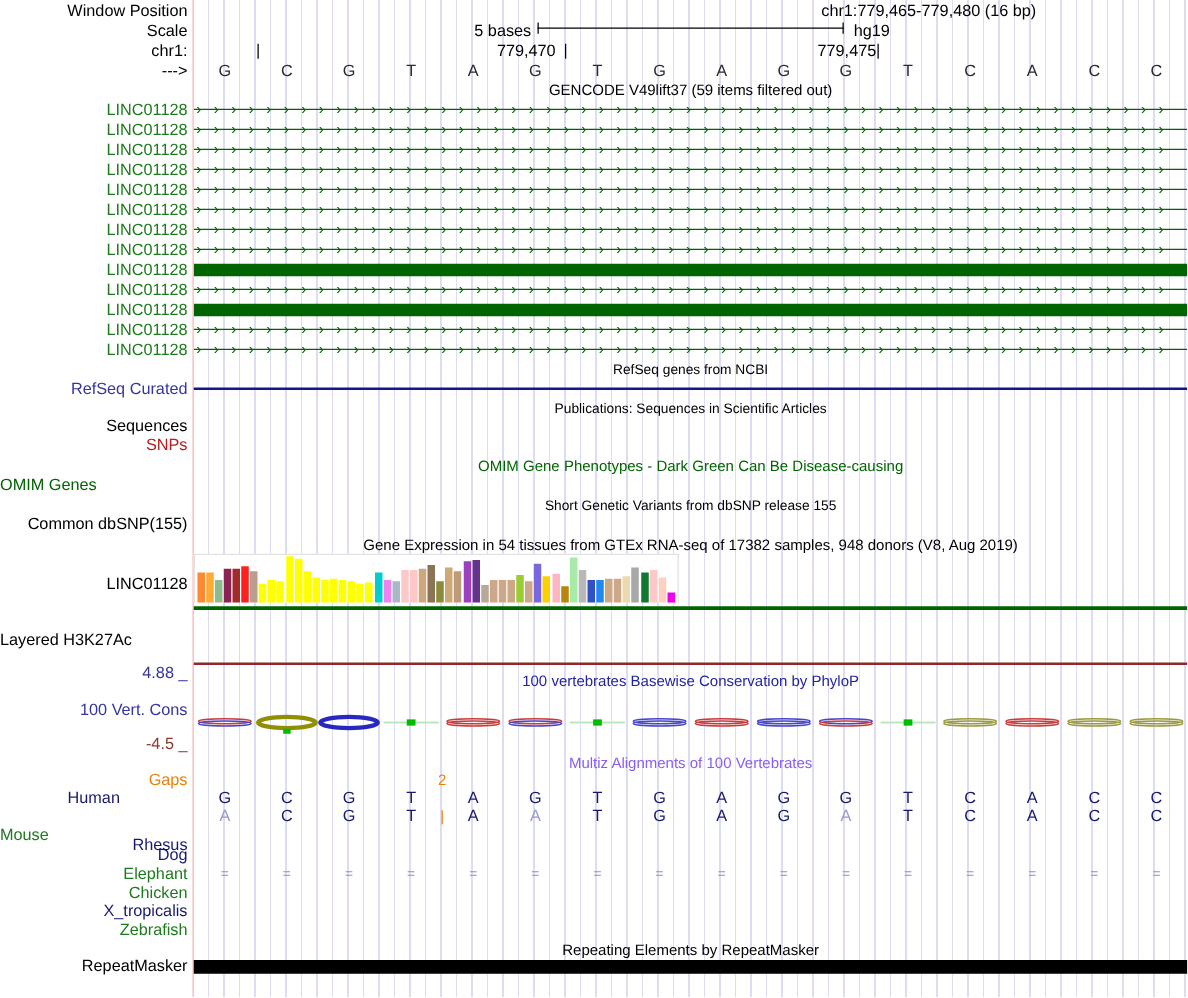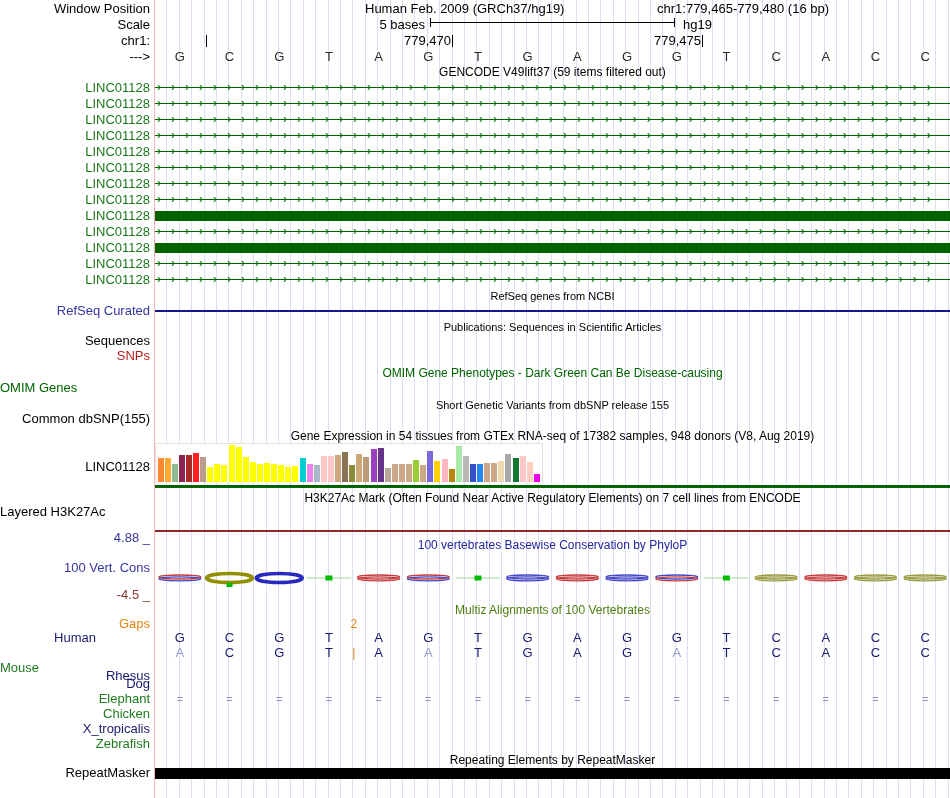--- a/index.html
+++ b/index.html
@@ -19,7 +19,6 @@
   <div id="grid" class="abs"></div>
   <div id="left-guide" class="abs"></div>
 
-  <span class="abs hdr" style="left:365px;top:1px">Human Feb. 2009 (GRCh37/hg19)</span>
   <span class="abs hdr" style="left:657px;top:1px">chr1:779,465-779,480 (16 bp)</span>
 
   <span class="abs hdr" style="left:340px;top:17px;width:85px;text-align:right">5 bases</span>

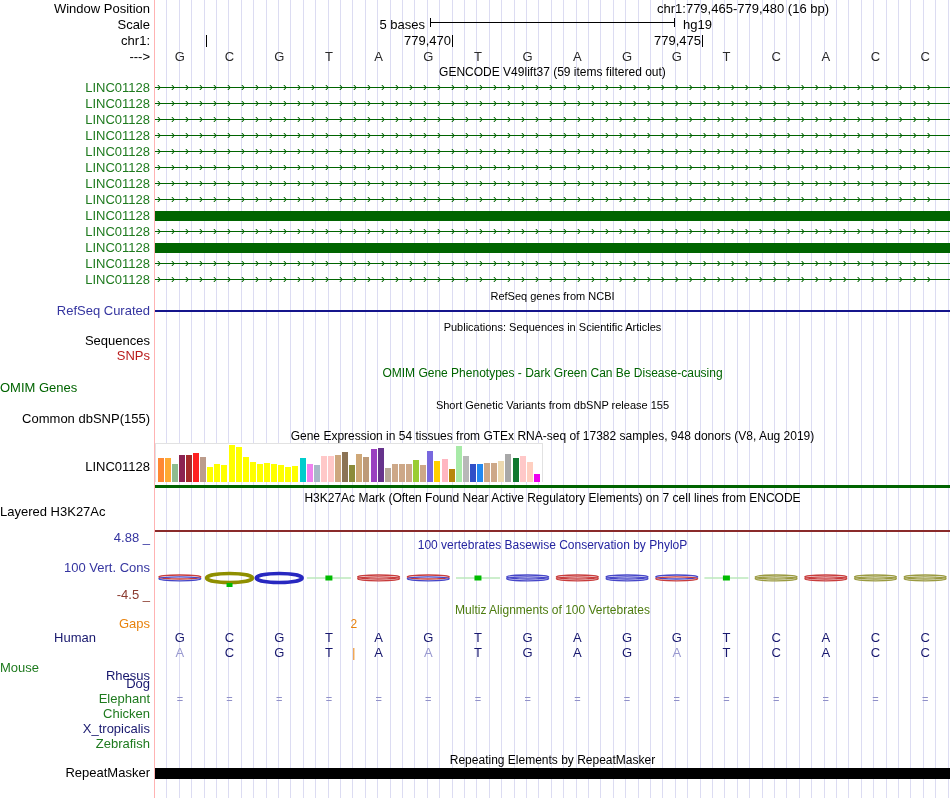--- a/index.html
+++ b/index.html
@@ -27,7 +27,7 @@
   <div class="abs tick" style="left:674px;top:18px;height:9px"></div>
   <span class="abs hdr" style="left:683px;top:17px">hg19</span>
 
-  <span class="abs hdr" style="left:391px;top:33px;width:60px;text-align:right">779,470</span>
+  <span class="abs hdr" style="left:391px;top:33px;width:60px;text-align:center">779,470</span>
   <div class="abs tick" style="left:452px;top:35px;height:12px"></div>
   <span class="abs hdr" style="left:641px;top:33px;width:60px;text-align:right">779,475</span>
   <div class="abs tick" style="left:702px;top:35px;height:12px"></div>

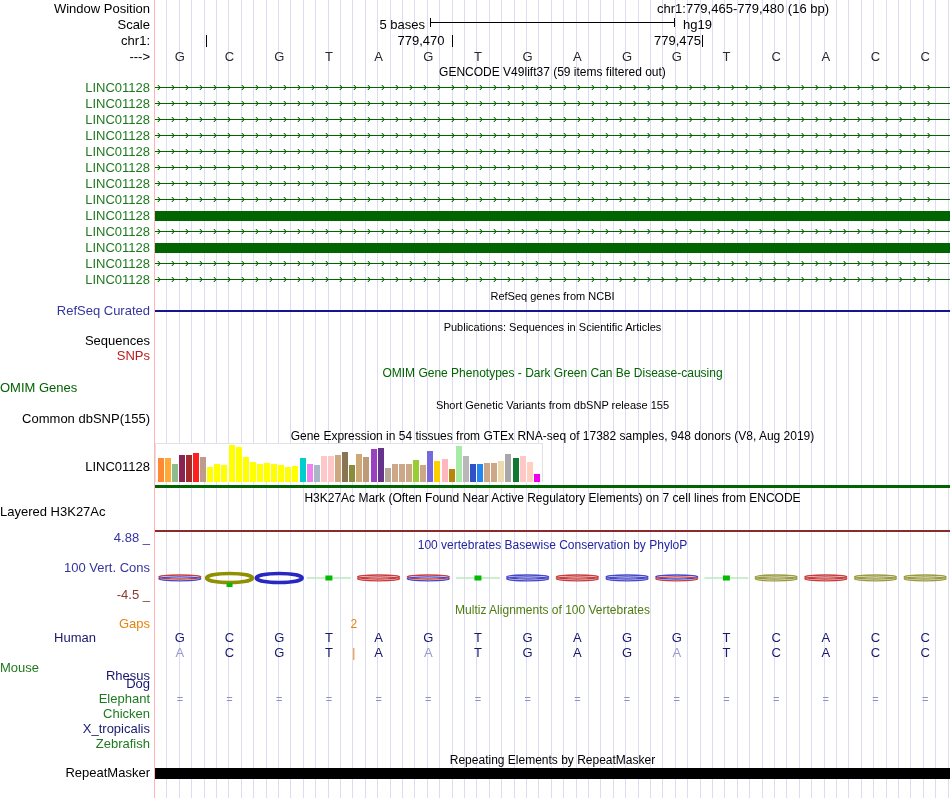--- a/index.html
+++ b/index.html
@@ -173,7 +173,6 @@
     <div class="abs" style="left: 155px; top: 365px; width: 795px; height: 16px; line-height: 16px; font-size: 12px; text-align: center; white-space: nowrap; color: rgb(0, 100, 0);">OMIM Gene Phenotypes - Dark Green Can Be Disease-causing</div>
     <div class="abs" style="left: 155px; top: 397px; width: 795px; height: 16px; line-height: 16px; font-size: 11px; text-align: center; white-space: nowrap; color: rgb(0, 0, 0);">Short Genetic Variants from dbSNP release 155</div>
     <div class="abs" style="left: 155px; top: 428px; width: 795px; height: 16px; line-height: 16px; font-size: 12px; text-align: center; white-space: nowrap; color: rgb(0, 0, 0);">Gene Expression in 54 tissues from GTEx RNA-seq of 17382 samples, 948 donors (V8, Aug 2019)</div>
-    <div class="abs" style="left: 155px; top: 490px; width: 795px; height: 16px; line-height: 16px; font-size: 12px; text-align: center; white-space: nowrap; color: rgb(0, 0, 0);">H3K27Ac Mark (Often Found Near Active Regulatory Elements) on 7 cell lines from ENCODE</div>
     <div class="abs" style="left: 155px; top: 537px; width: 795px; height: 16px; line-height: 16px; font-size: 12px; text-align: center; white-space: nowrap; color: rgb(36, 36, 160);">100 vertebrates Basewise Conservation by PhyloP</div>
     <div class="abs" style="left: 155px; top: 602px; width: 795px; height: 16px; line-height: 16px; font-size: 12px; text-align: center; white-space: nowrap; color: #4d7c0f;">Multiz Alignments of 100 Vertebrates</div>
     <div class="abs" style="left: 155px; top: 752px; width: 795px; height: 16px; line-height: 16px; font-size: 12px; text-align: center; white-space: nowrap; color: rgb(0, 0, 0);">Repeating Elements by RepeatMasker</div>

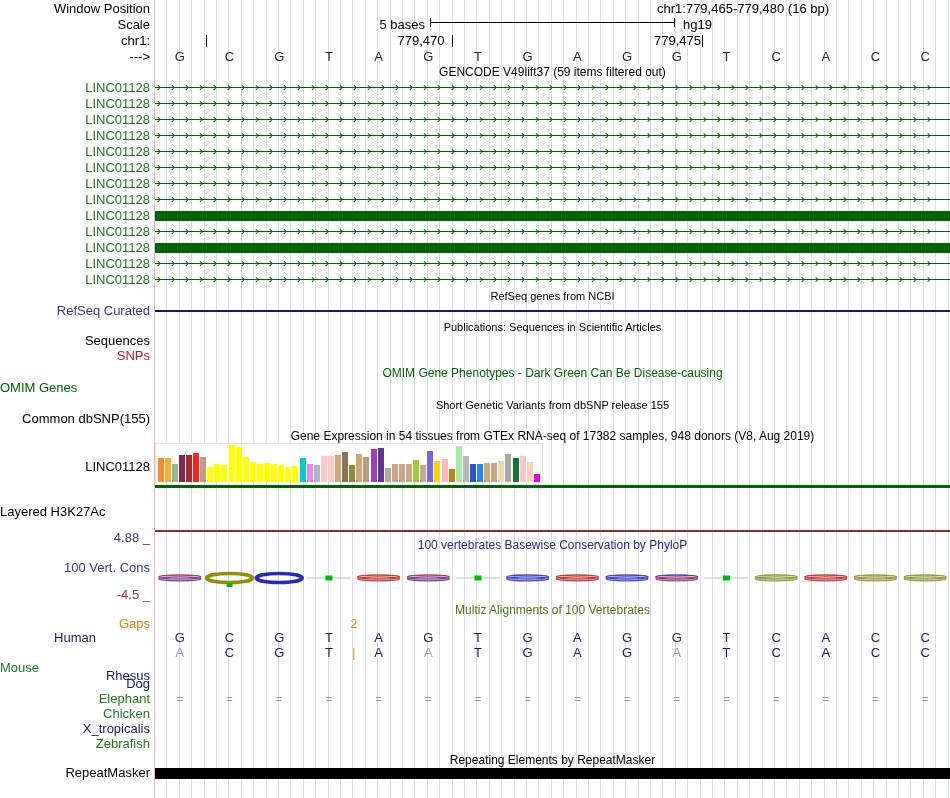--- a/index.html
+++ b/index.html
@@ -174,7 +174,7 @@
     <div class="abs" style="left: 155px; top: 397px; width: 795px; height: 16px; line-height: 16px; font-size: 11px; text-align: center; white-space: nowrap; color: rgb(0, 0, 0);">Short Genetic Variants from dbSNP release 155</div>
     <div class="abs" style="left: 155px; top: 428px; width: 795px; height: 16px; line-height: 16px; font-size: 12px; text-align: center; white-space: nowrap; color: rgb(0, 0, 0);">Gene Expression in 54 tissues from GTEx RNA-seq of 17382 samples, 948 donors (V8, Aug 2019)</div>
     <div class="abs" style="left: 155px; top: 537px; width: 795px; height: 16px; line-height: 16px; font-size: 12px; text-align: center; white-space: nowrap; color: rgb(36, 36, 160);">100 vertebrates Basewise Conservation by PhyloP</div>
-    <div class="abs" style="left: 155px; top: 602px; width: 795px; height: 16px; line-height: 16px; font-size: 12px; text-align: center; white-space: nowrap; color: #4d7c0f;">Multiz Alignments of 100 Vertebrates</div>
+    <div class="abs" style="left: 155px; top: 602px; width: 795px; height: 16px; line-height: 16px; font-size: 12px; text-align: center; white-space: nowrap; color: #8b5cf6;">Multiz Alignments of 100 Vertebrates</div>
     <div class="abs" style="left: 155px; top: 752px; width: 795px; height: 16px; line-height: 16px; font-size: 12px; text-align: center; white-space: nowrap; color: rgb(0, 0, 0);">Repeating Elements by RepeatMasker</div>
     <div class="abs" style="left: 169.844px; top: 49px; width: 20px; text-align: center; font-size: 13px; line-height: 16px; color: rgb(42, 42, 42);">G</div>
     <div class="abs" style="left: 219.531px; top: 49px; width: 20px; text-align: center; font-size: 13px; line-height: 16px; color: rgb(42, 42, 42);">C</div>

